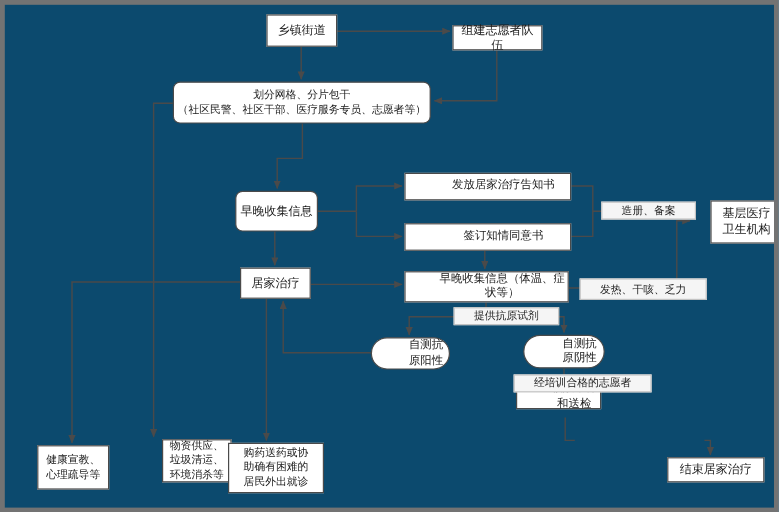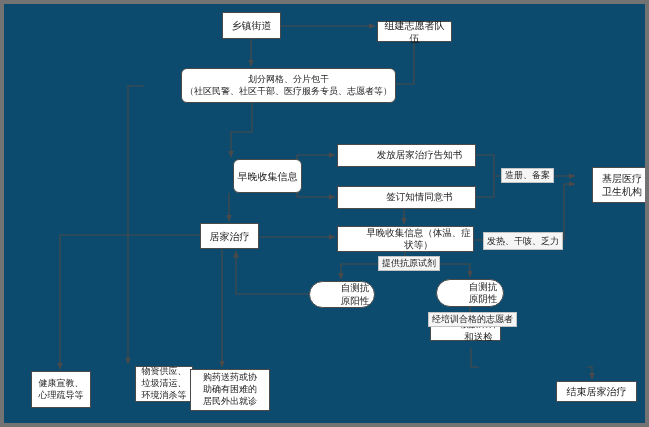--- a/index.html
+++ b/index.html
@@ -12,7 +12,7 @@
     font-size:10px;line-height:1.3;color:#1a1a1a;white-space:pre-line;
     box-sizing:border-box;padding:1px 2px;z-index:2;
   }
-  .node.rounded{border-radius:6px;margin-left:37px;}
+  .node.rounded{border-radius:6px;}
   .node.stadium{border-radius:14px;}
   .node.fs9{font-size:9px;}
   .node.fs95{font-size:9.5px;padding-left:28px;}

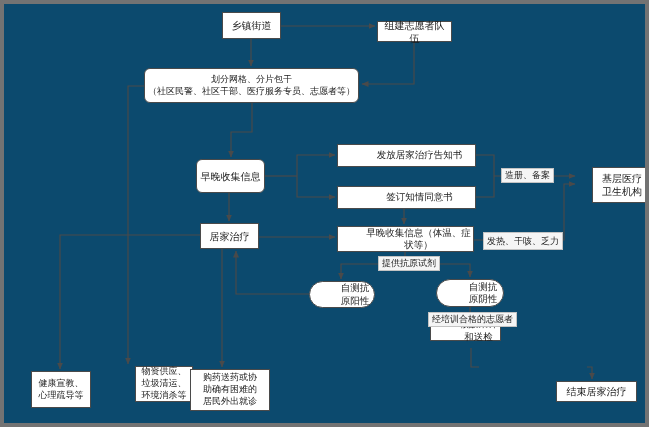--- a/index.html
+++ b/index.html
@@ -20,7 +20,7 @@
     position:absolute;background:#f5f5f5;border:1px solid #c3c3c3;
     font-size:9px;line-height:1.2;color:#1a1a1a;white-space:nowrap;
     display:flex;align-items:center;justify-content:center;
-    box-sizing:border-box;padding:2px 3px;z-index:3;
+    box-sizing:border-box;padding:2px 16px;z-index:3;
   }
 </style>
 </head>

